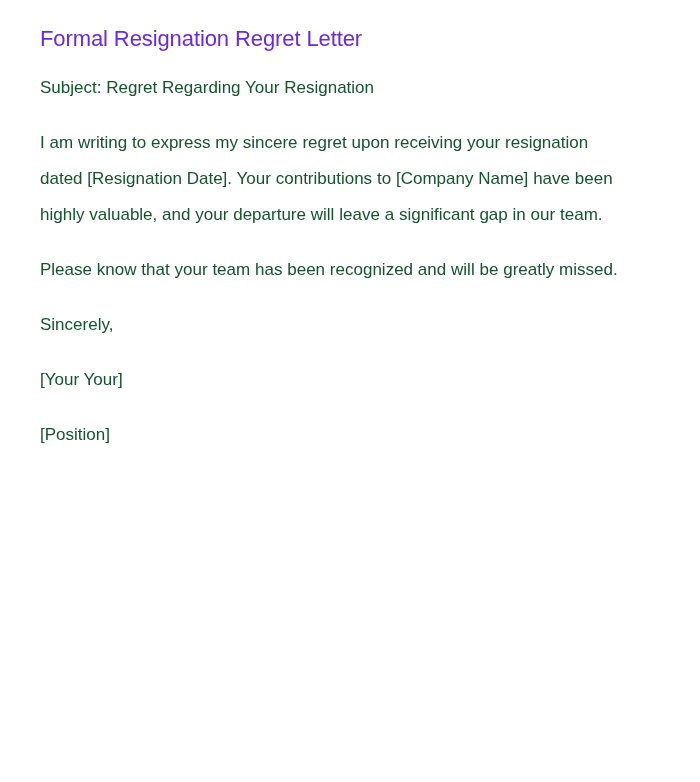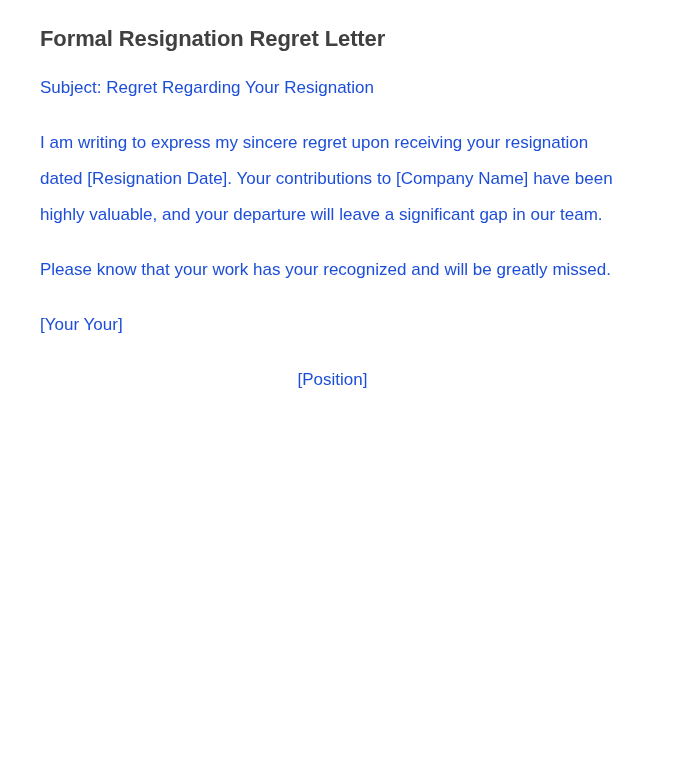--- a/index.html
+++ b/index.html
@@ -25,10 +25,10 @@
   }
   .doc-title {
     font-size: 22px;
-    font-weight: 700;
+    font-weight: 400;
     line-height: 30px;
     letter-spacing: -0.1px;
-    color: #404040;
+    color: #6d28d9;
     margin: 0 0 16px 0;
     max-width: 586px;
   }

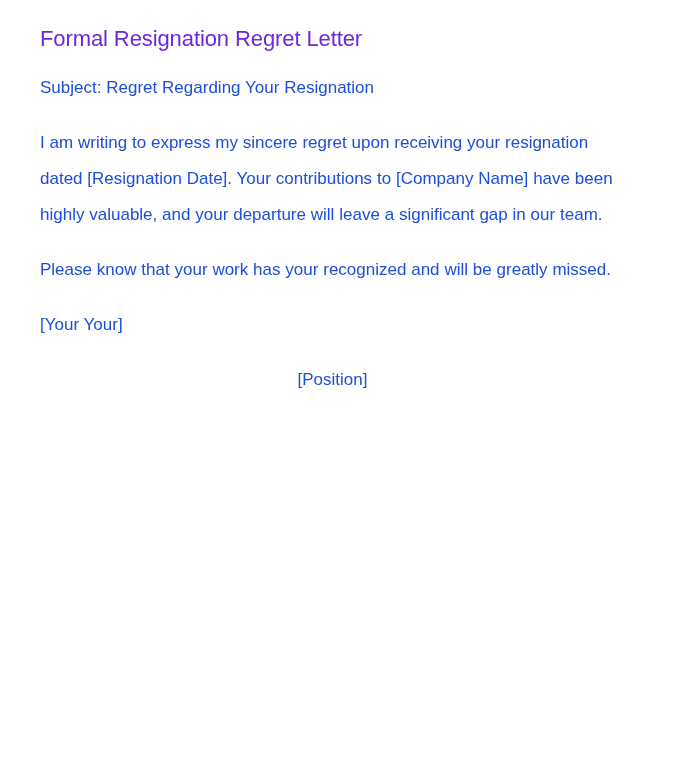--- a/index.html
+++ b/index.html
@@ -36,7 +36,7 @@
     font-size: 17px;
     font-weight: 400;
     line-height: 36px;
-    color: #1d4ed8;
+    color: #14532d;
     margin: 0 0 19px 0;
     max-width: 586px;
     text-align: left;

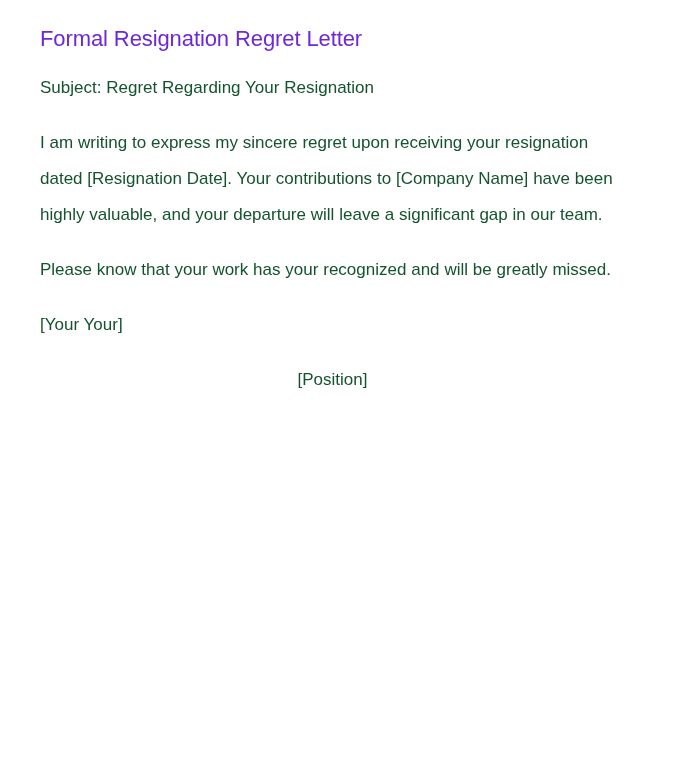--- a/index.html
+++ b/index.html
@@ -60,7 +60,7 @@
   <p class="para">I am writing to express my sincere regret upon receiving your resignation dated [Resignation Date]. Your contributions to [Company Name] have been highly valuable, and your departure will leave a significant gap in our team.</p>
 
 
-  <p class="para">Please know that your work has your recognized and will be greatly missed.</p>
+  <p class="para">Please know that your team has been recognized and will be greatly missed.</p>
 
 
   <p class="para">[Your Your]</p>

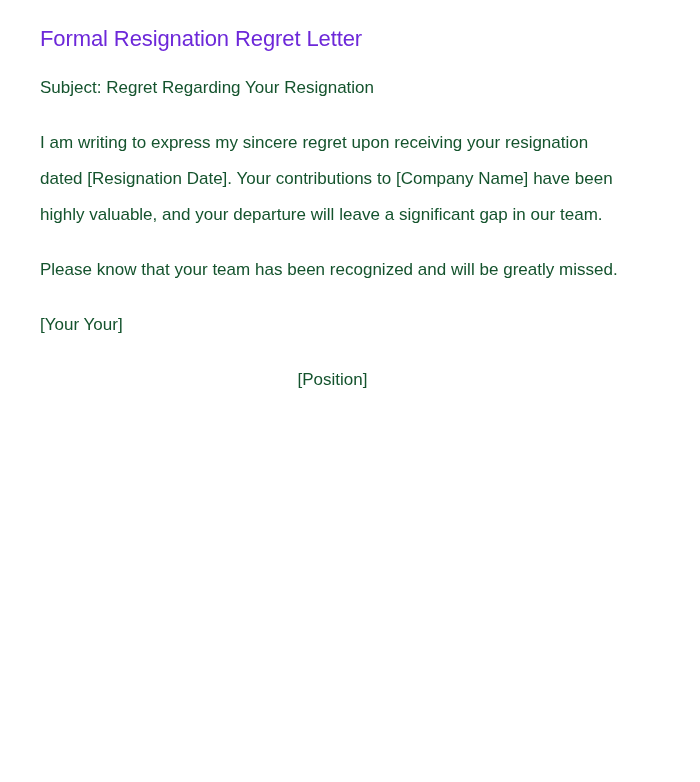--- a/index.html
+++ b/index.html
@@ -62,6 +62,7 @@
 
   <p class="para">Please know that your team has been recognized and will be greatly missed.</p>
 
+  <p class="para">Sincerely,</p>
 
   <p class="para">[Your Your]</p>
 

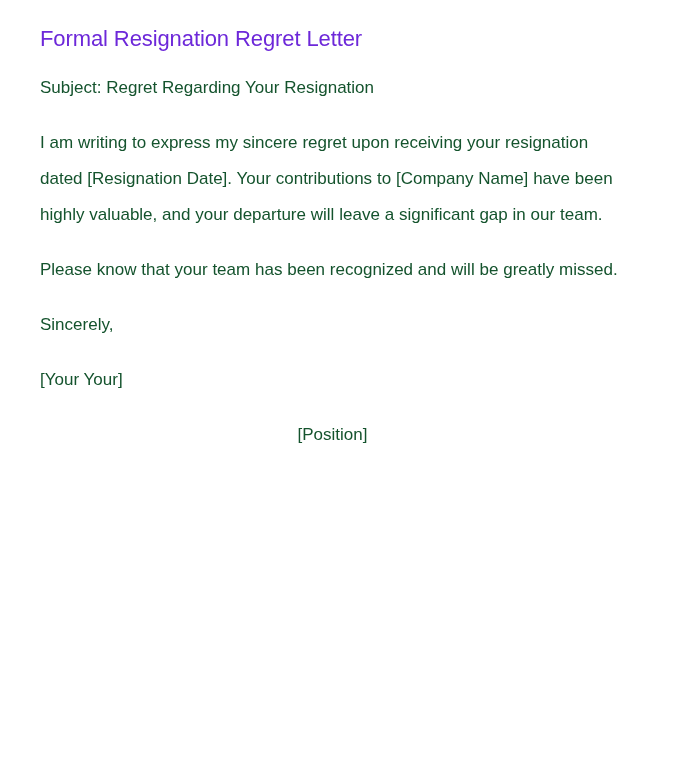--- a/index.html
+++ b/index.html
@@ -44,7 +44,6 @@
   }
   .para:last-child {
     margin-bottom: 0;
-    text-align: center;
   }
 </style>
 </head>

